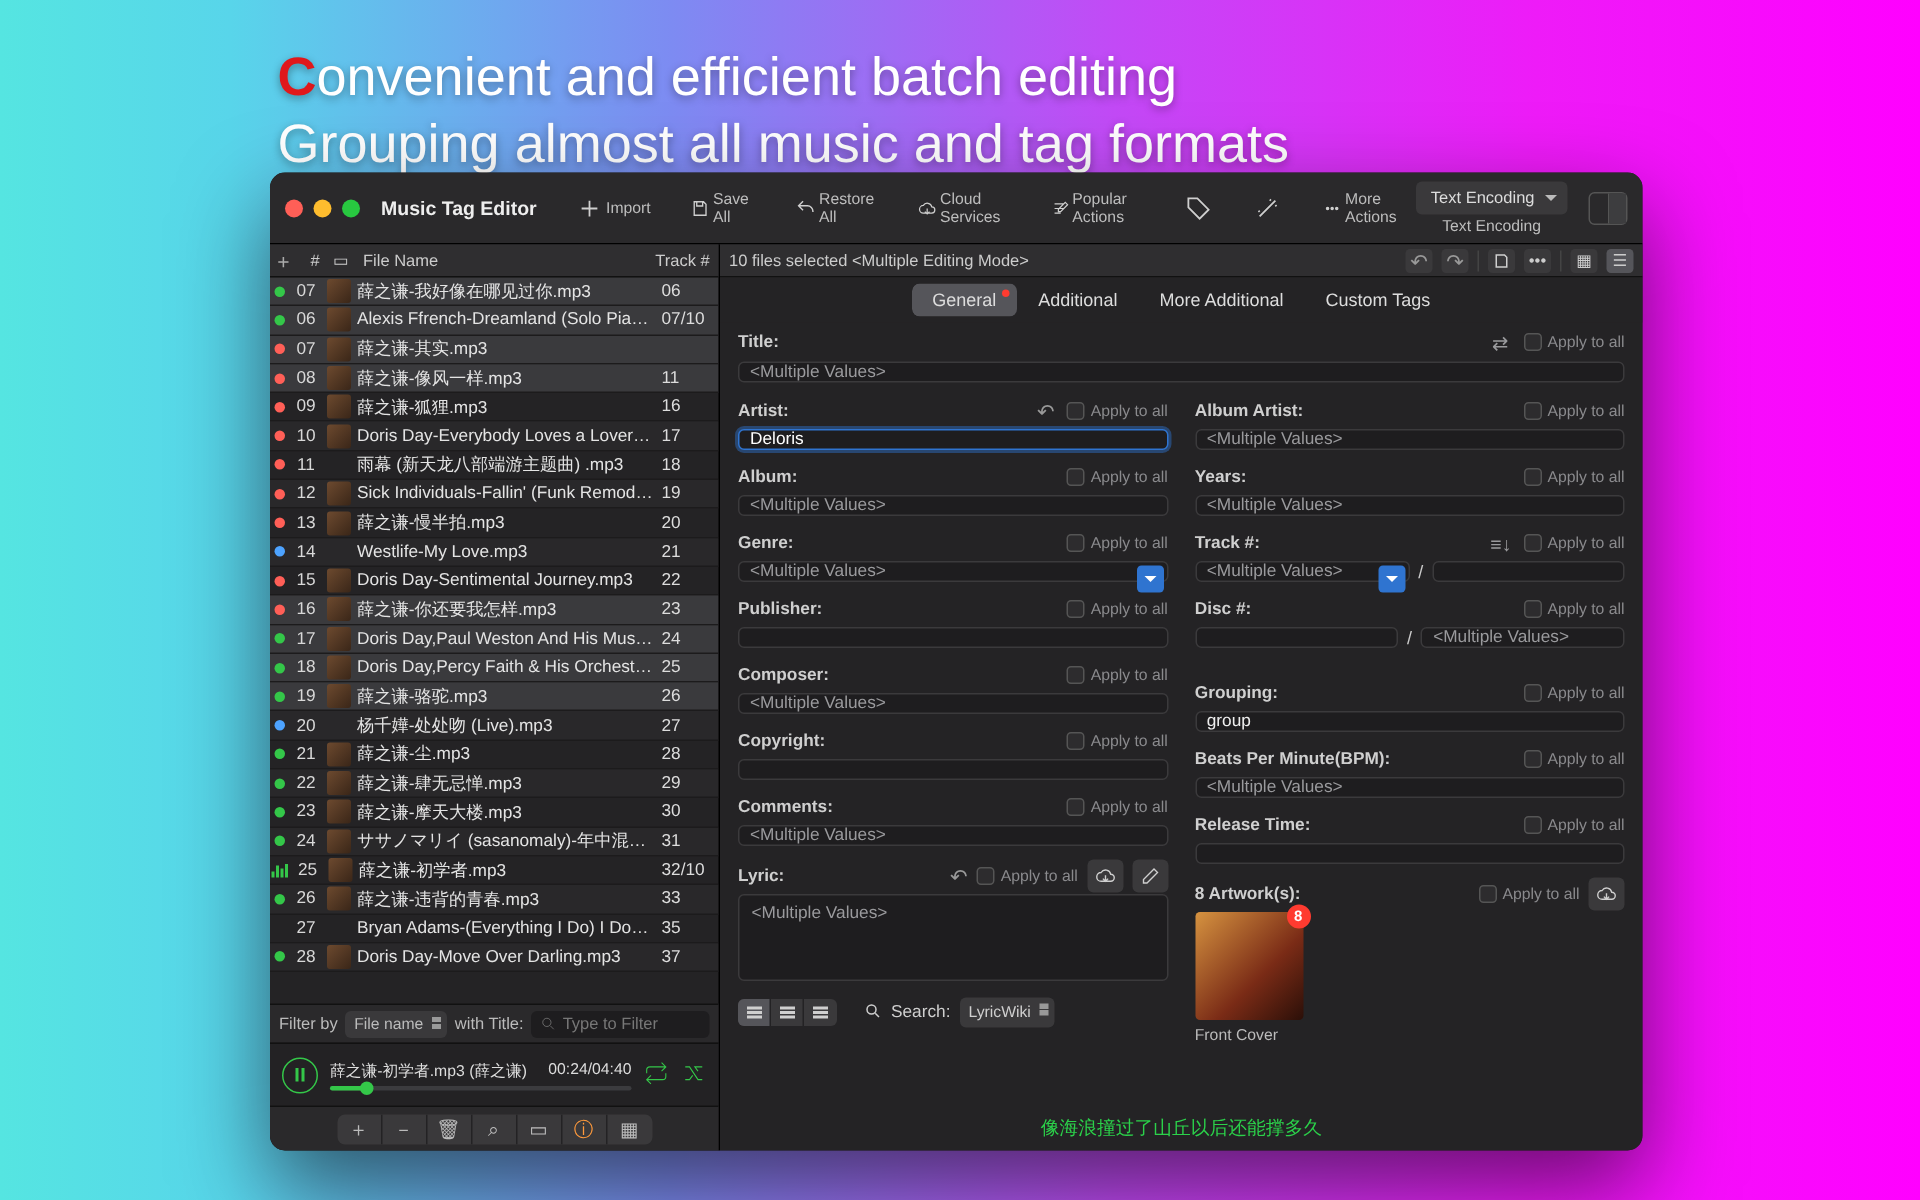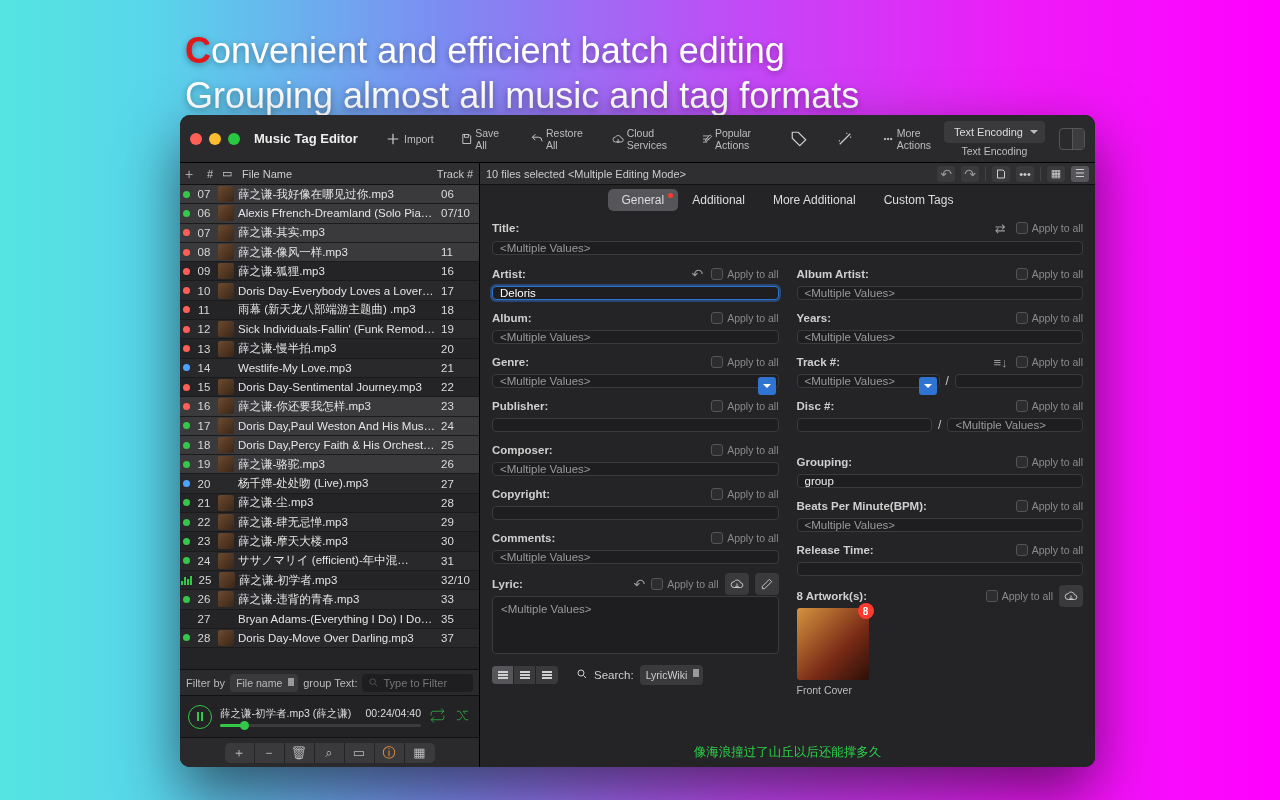--- a/index.html
+++ b/index.html
@@ -377,7 +377,7 @@
             </span>
             <span class="num">24</span>
             <span class="thumb"></span>
-            <span class="fname">ササノマリイ (efficient)-年中混…</span>
+            <span class="fname">ササノマリイ (sasanomaly)-年中混…</span>
             <span class="trk">31</span>
           </div>
           <div class="row">

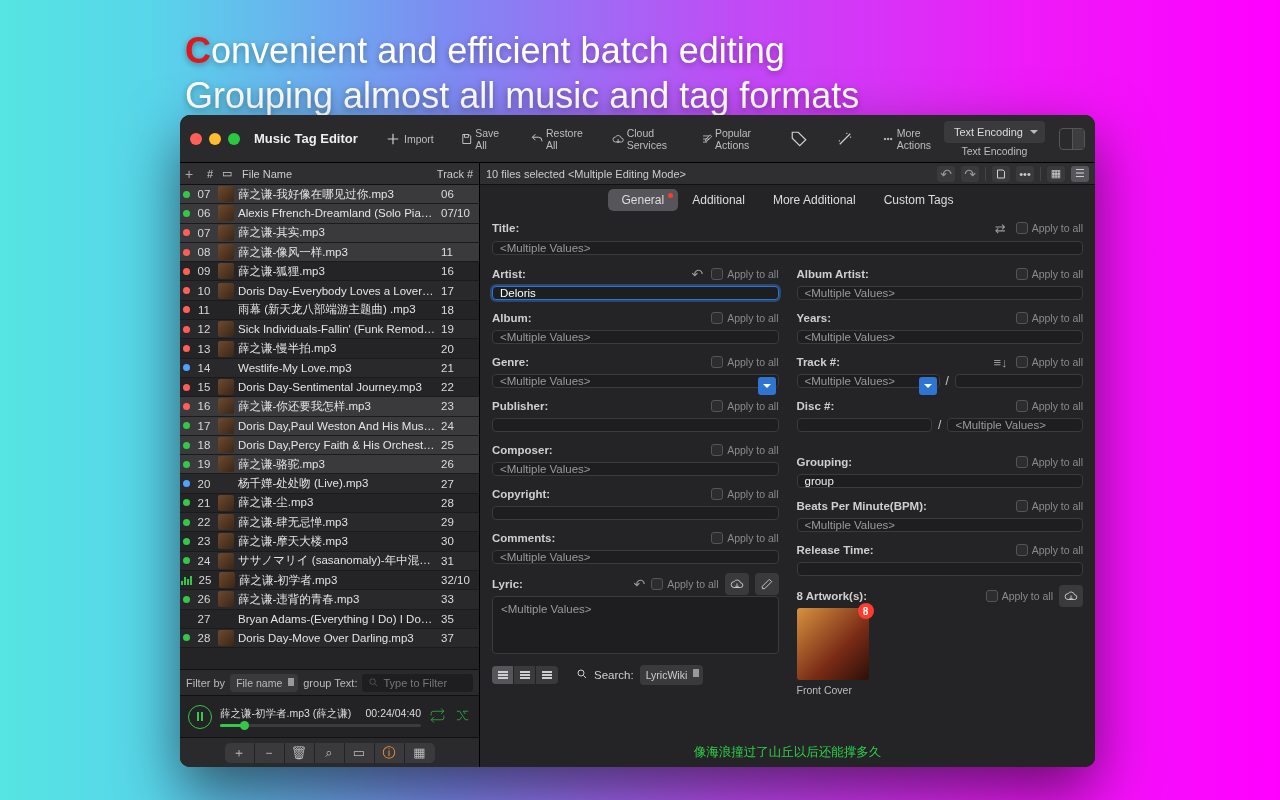--- a/index.html
+++ b/index.html
@@ -421,7 +421,7 @@
       <div class="filter">
         <span>Filter by</span>
         <span class="sel-pill">File name</span>
-        <span>group Text:</span>
+        <span>with Title:</span>
         <span class="srch">
           <svg viewBox="0 0 24 24">
               <circle cx="10" cy="10" r="6"></circle>

